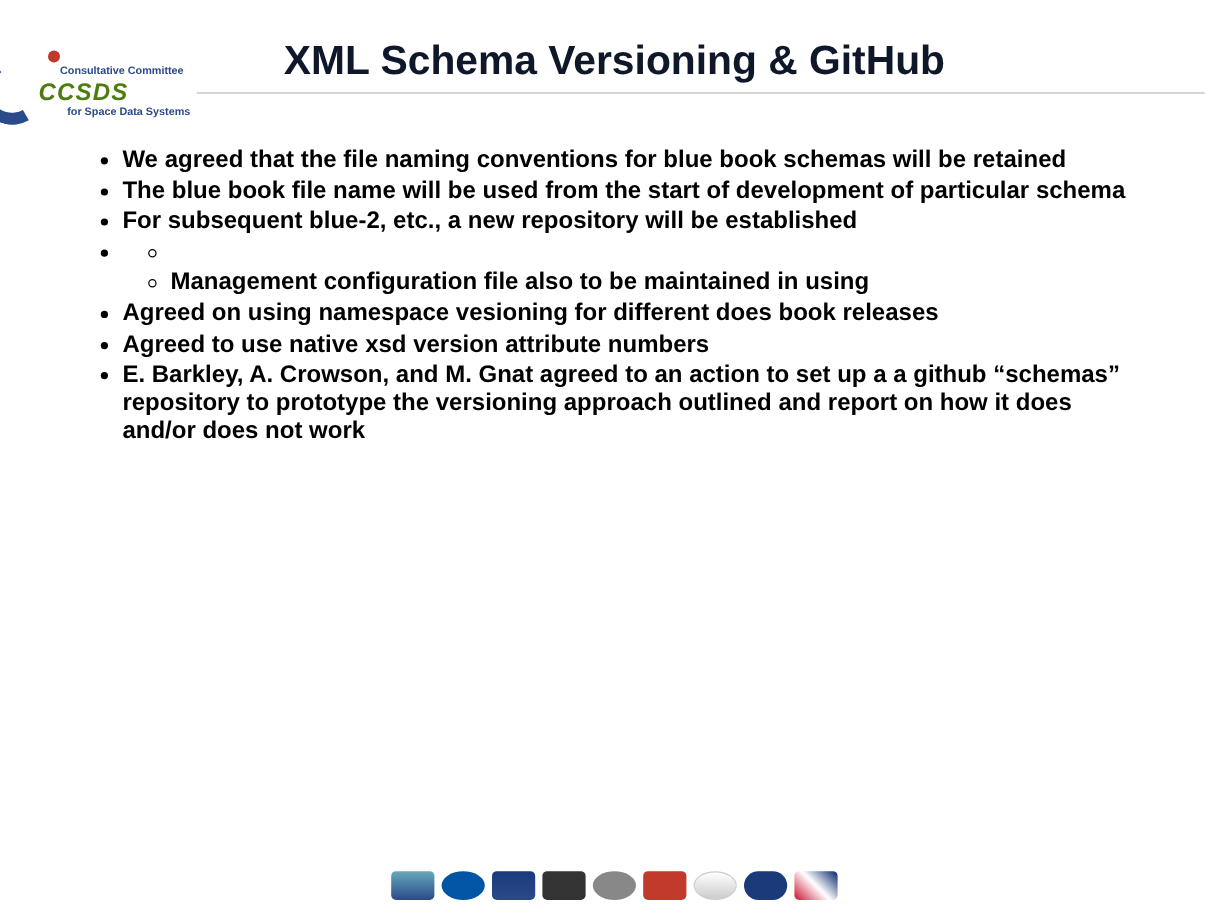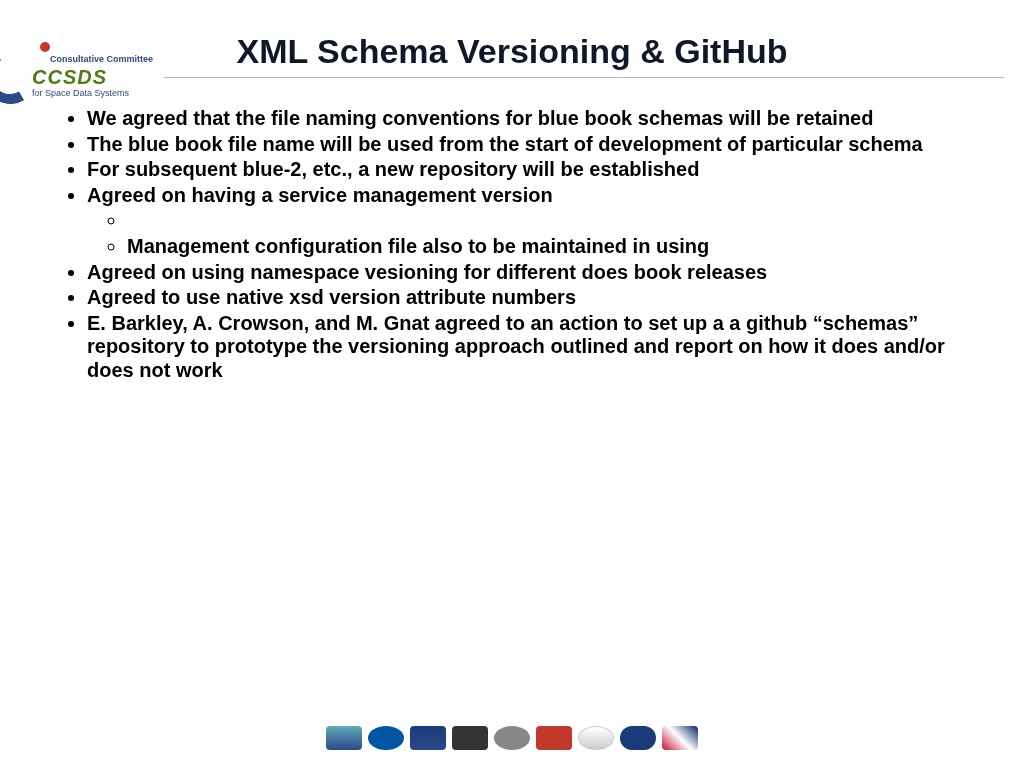--- a/index.html
+++ b/index.html
@@ -47,7 +47,7 @@
   }
   .logo-text { position: absolute; left: 50px; top: 14px; font-size: 9px; color: #2a4a8a; font-weight: bold; }
   .logo-main { position: absolute; left: 32px; top: 26px; font-size: 20px; font-weight: 900; color: #4d7c0f; letter-spacing: 1px; font-style: italic; }
-  .logo-sub  { position: absolute; left: 32px; top: 48px; font-size: 9px; color: #2a4a8a; font-weight: normal; }
+  .logo-sub  { position: absolute; left: 56px; top: 48px; font-size: 9px; color: #2a4a8a; font-weight: bold; }
   .title {
     text-align: center;
     font-size: 34px;

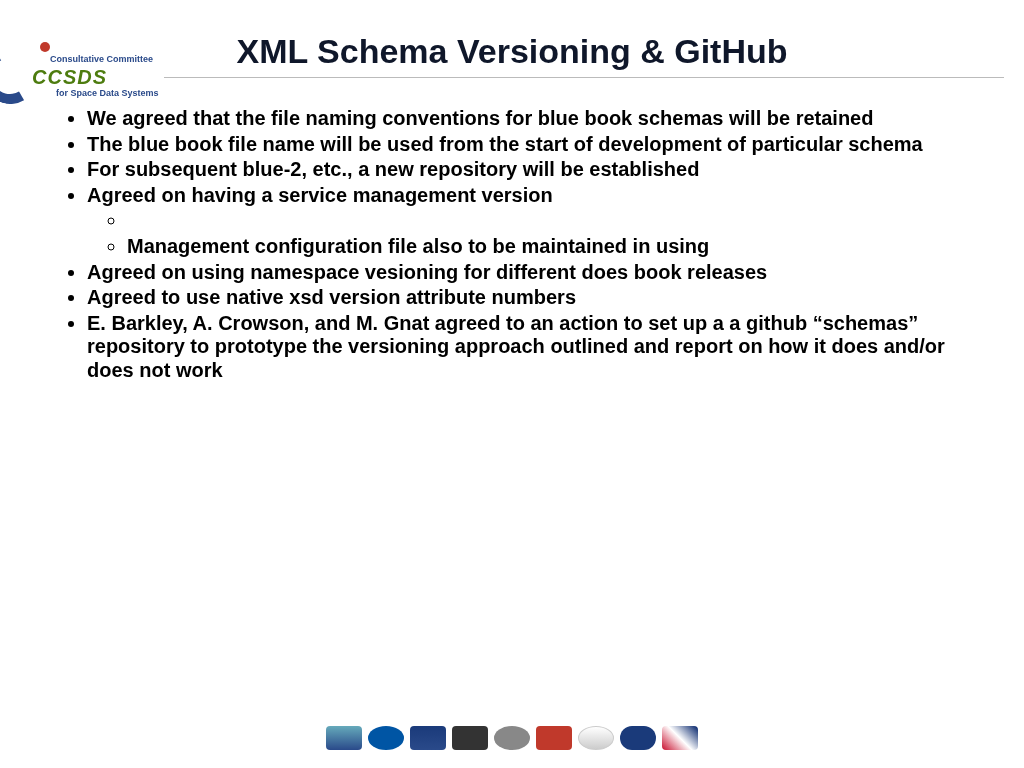--- a/index.html
+++ b/index.html
@@ -67,7 +67,7 @@
     color: #000;
     line-height: 1.18;
   }
-  .content ul { margin: 1px; padding-left: 26px; }
+  .content ul { margin: 16px; padding-left: 26px; }
   .content ul li { margin-bottom: 2px; }
   .content ul ul { padding-left: 40px; margin: 2px 0; }
   .content ul ul ul { padding-left: 40px; list-style-type: "-  "; }

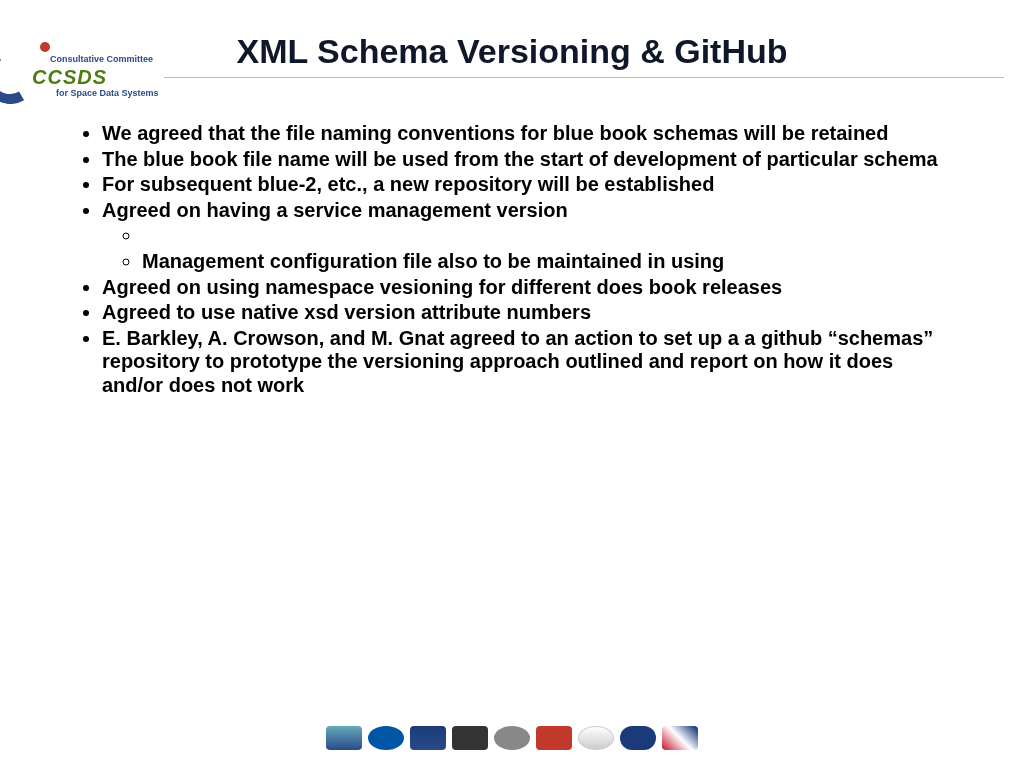--- a/index.html
+++ b/index.html
@@ -117,7 +117,6 @@
     <li>The blue book file name will be used from the start of development of particular schema</li>
     <li>For subsequent blue-2, etc., a new repository will be established</li>
     <li>
-      <span>Agreed on having a service management version</span>
       <ul>
         <li>
         </li>

